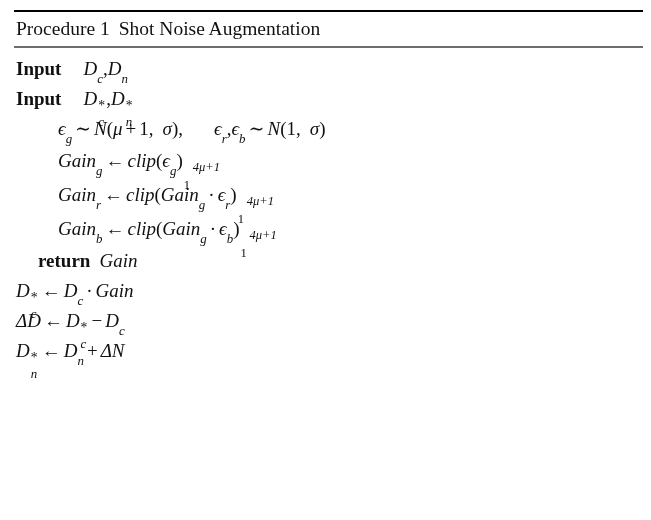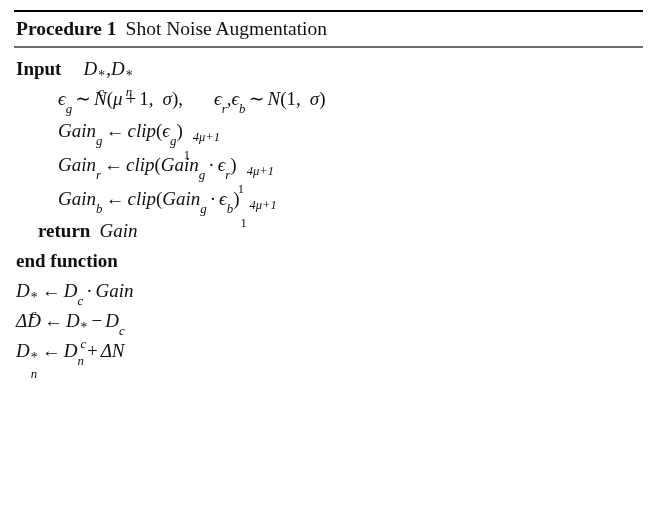--- a/index.html
+++ b/index.html
@@ -40,7 +40,7 @@
     padding: 7px 0 7px 2px;
     white-space: nowrap;
   }
-  .caption .kw { font-weight: bold; margin-top: 12px; }
+  .caption .kw { font-weight: normal; margin-top: 12px; }
   .caption .ttl { font-weight: normal; }
 
   

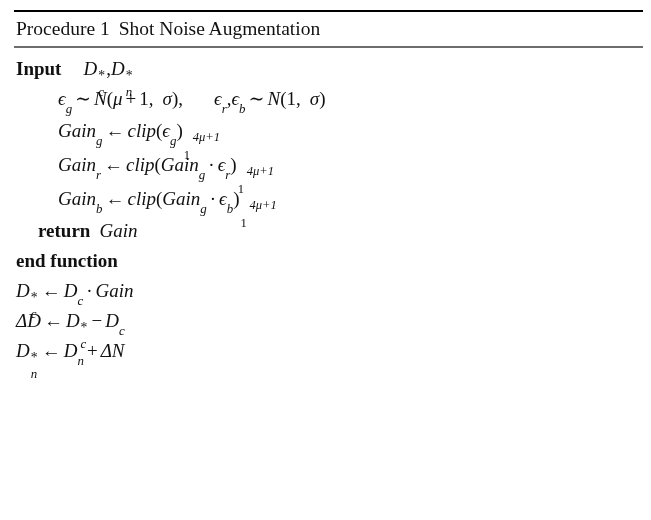--- a/index.html
+++ b/index.html
@@ -151,6 +151,9 @@
 
   <div class="body-block">
 
+    <div class="line">
+      <span class="kw">Input</span><span class="gap-lg"></span><span class="mi">D</span><sub>c</sub><span class="mn">,</span><span class="mi">D</span><sub>n</sub>
+    </div>
 
     <div class="line">
       <span class="kw">Input</span><span class="gap-lg"></span><span class="mi">D</span><span class="updown"><span class="u">*</span><span class="d">c</span></span><span class="gap"></span><span class="mn">,</span><span class="mi">D</span><span class="updown"><span class="u">*</span><span class="d">n</span></span>

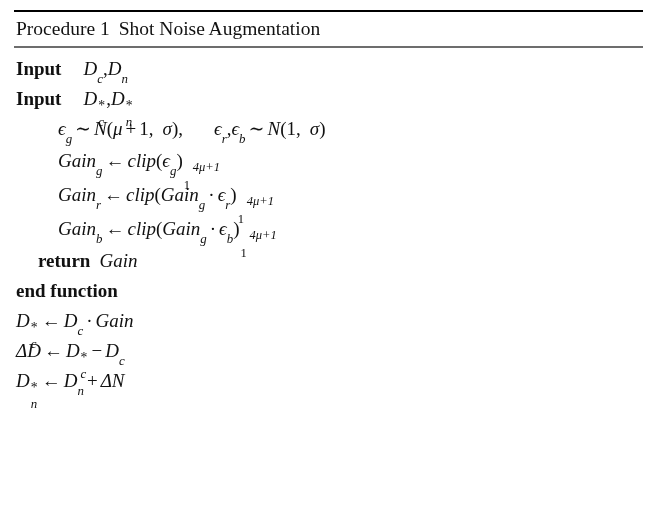--- a/index.html
+++ b/index.html
@@ -181,9 +181,6 @@
       <span class="kw">return</span><span class="gap"></span><span class="mi">Gain</span>
     </div>
 
-    <div class="line">
-      <span class="kw">end function</span>
-    </div>
 
 
     <div class="line">

